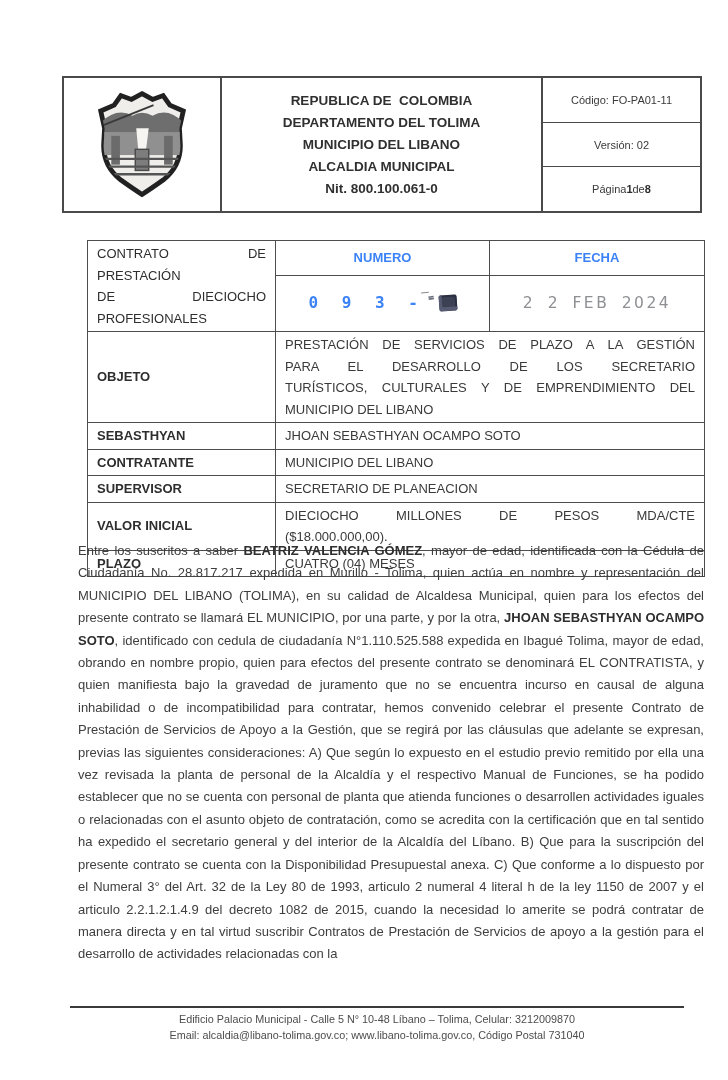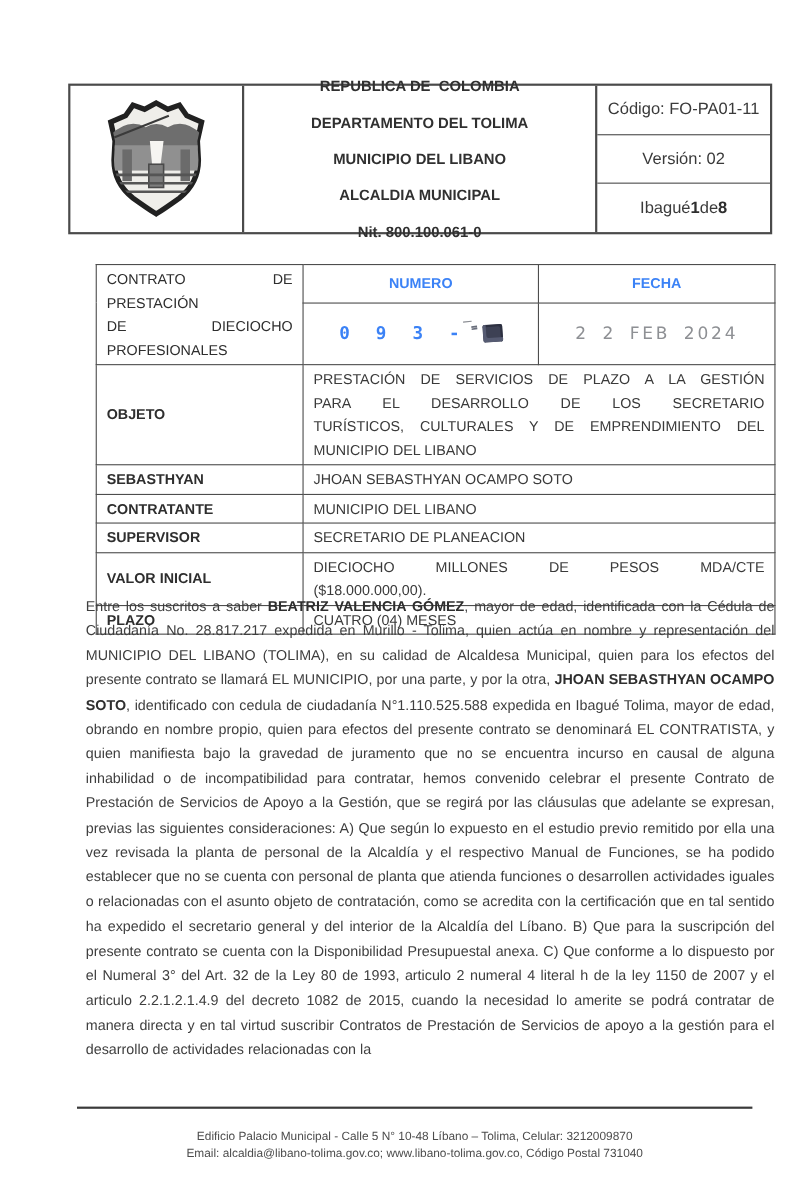--- a/index.html
+++ b/index.html
@@ -22,7 +22,7 @@
   .center-cell {
     flex:1; border-right:2px solid #4a4a4a;
     display:flex; flex-direction:column; justify-content:center; align-items:center;
-    gap:14px;
+    gap:3px;
   }
   .center-line { white-space:pre; font-weight:bold; font-size:13.5px; color:#303030; line-height:19px; }
   .right-cell { width:157px; display:flex; flex-direction:column; }

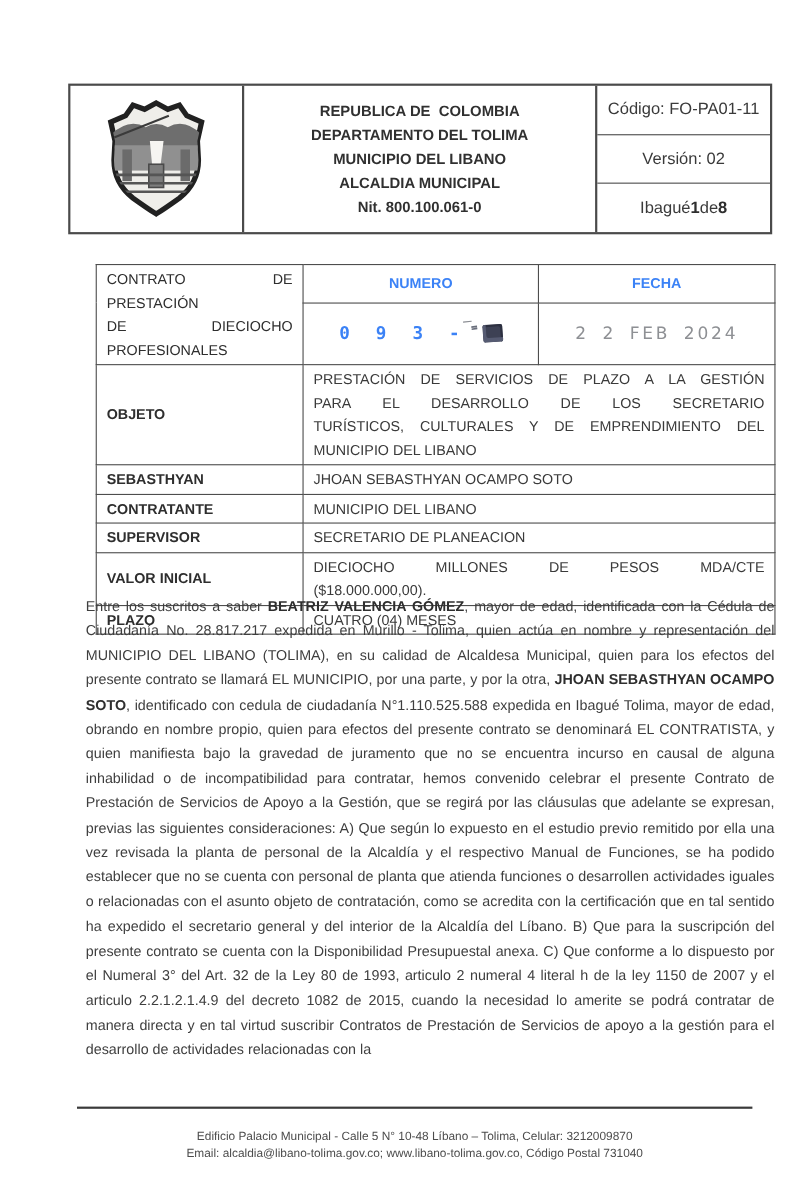--- a/index.html
+++ b/index.html
@@ -28,7 +28,7 @@
   .right-cell { width:157px; display:flex; flex-direction:column; }
   .right-row {
     flex:1; display:flex; align-items:center; justify-content:center;
-    font-size:15px; color:#3a3a3a; border-bottom:1.5px solid #4a4a4a;
+    font-size:11px; color:#3a3a3a; border-bottom:1.5px solid #4a4a4a;
   }
   .right-row:last-child { border-bottom:none; }
 

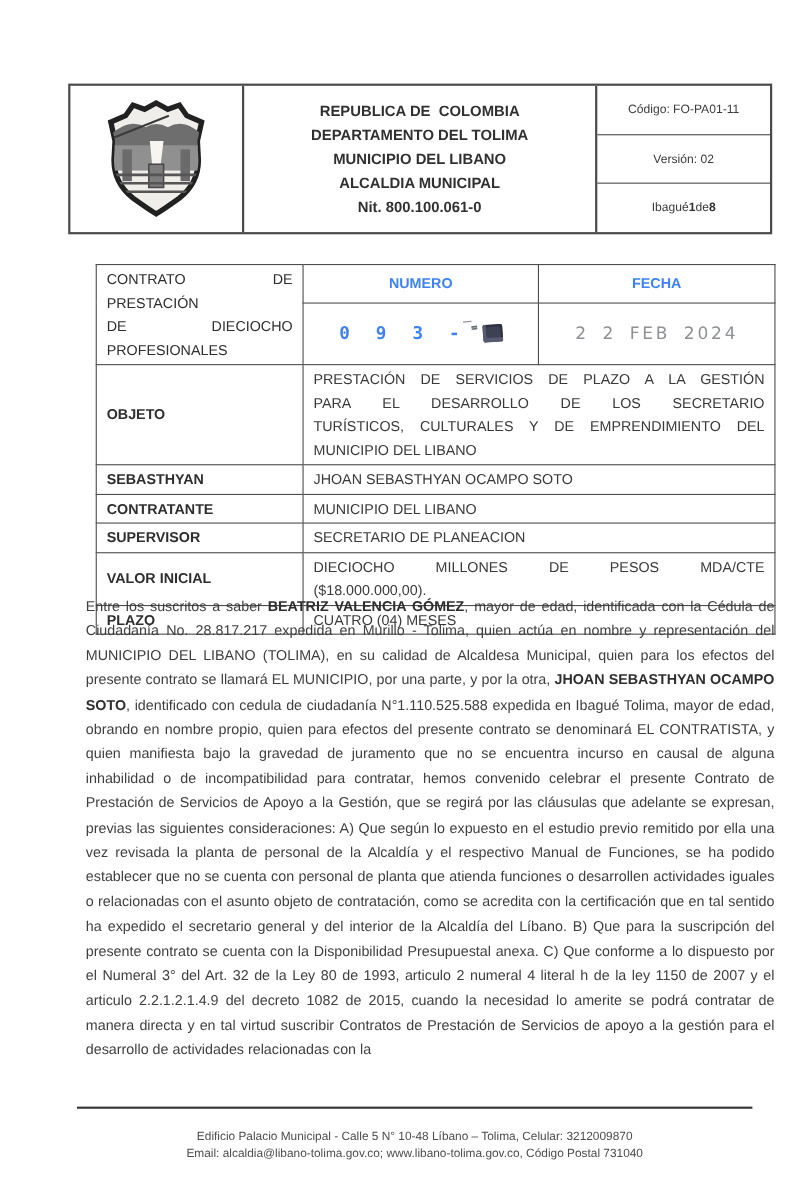--- a/index.html
+++ b/index.html
@@ -124,7 +124,7 @@
     <div class="right-row">Código: FO-PA01-11</div>
     <div class="right-row">Versión: 02</div>
     <div class="right-row">
-        <span>Ibagué </span>
+        <span>Página </span>
         <span class="b">1</span>
         <span> de </span>
         <span class="b">8</span>

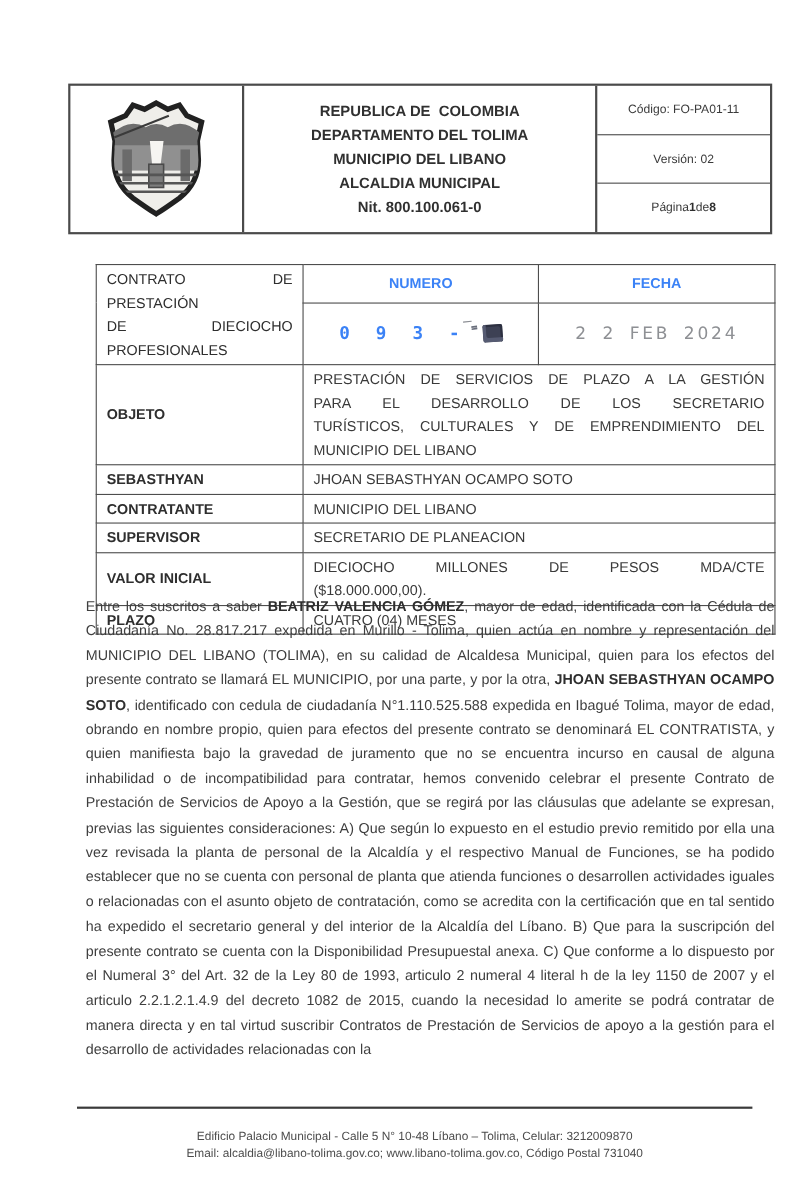--- a/index.html
+++ b/index.html
@@ -83,7 +83,7 @@
   
   .footer {
     position:absolute; left:70px; top:1006px; width:614px;
-    border-top:2px solid #3a3a3a; padding-top:18px; text-align:center;
+    border-top:2px solid #3a3a3a; padding-top:4px; text-align:center;
   }
   .footer div { font-size:10.8px; color:#4c4c4c; line-height:15.5px; }
 </style>

